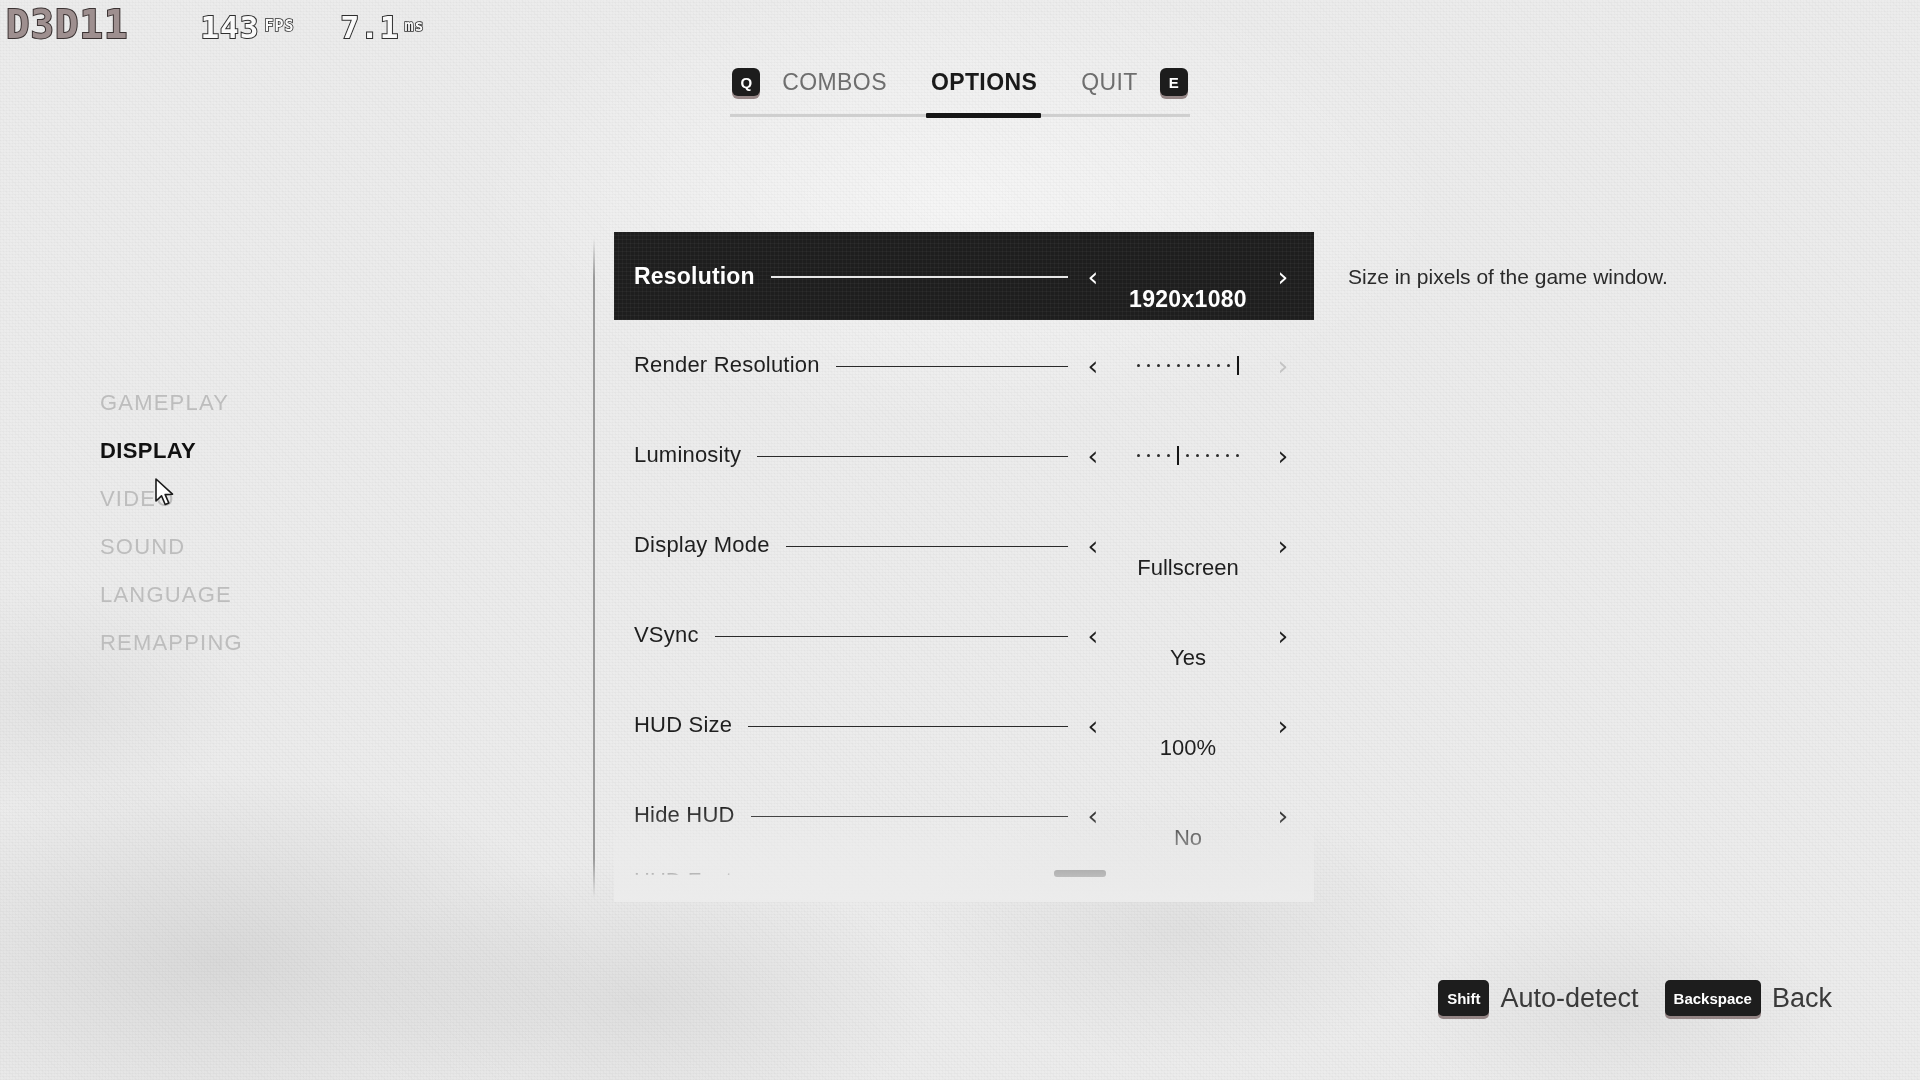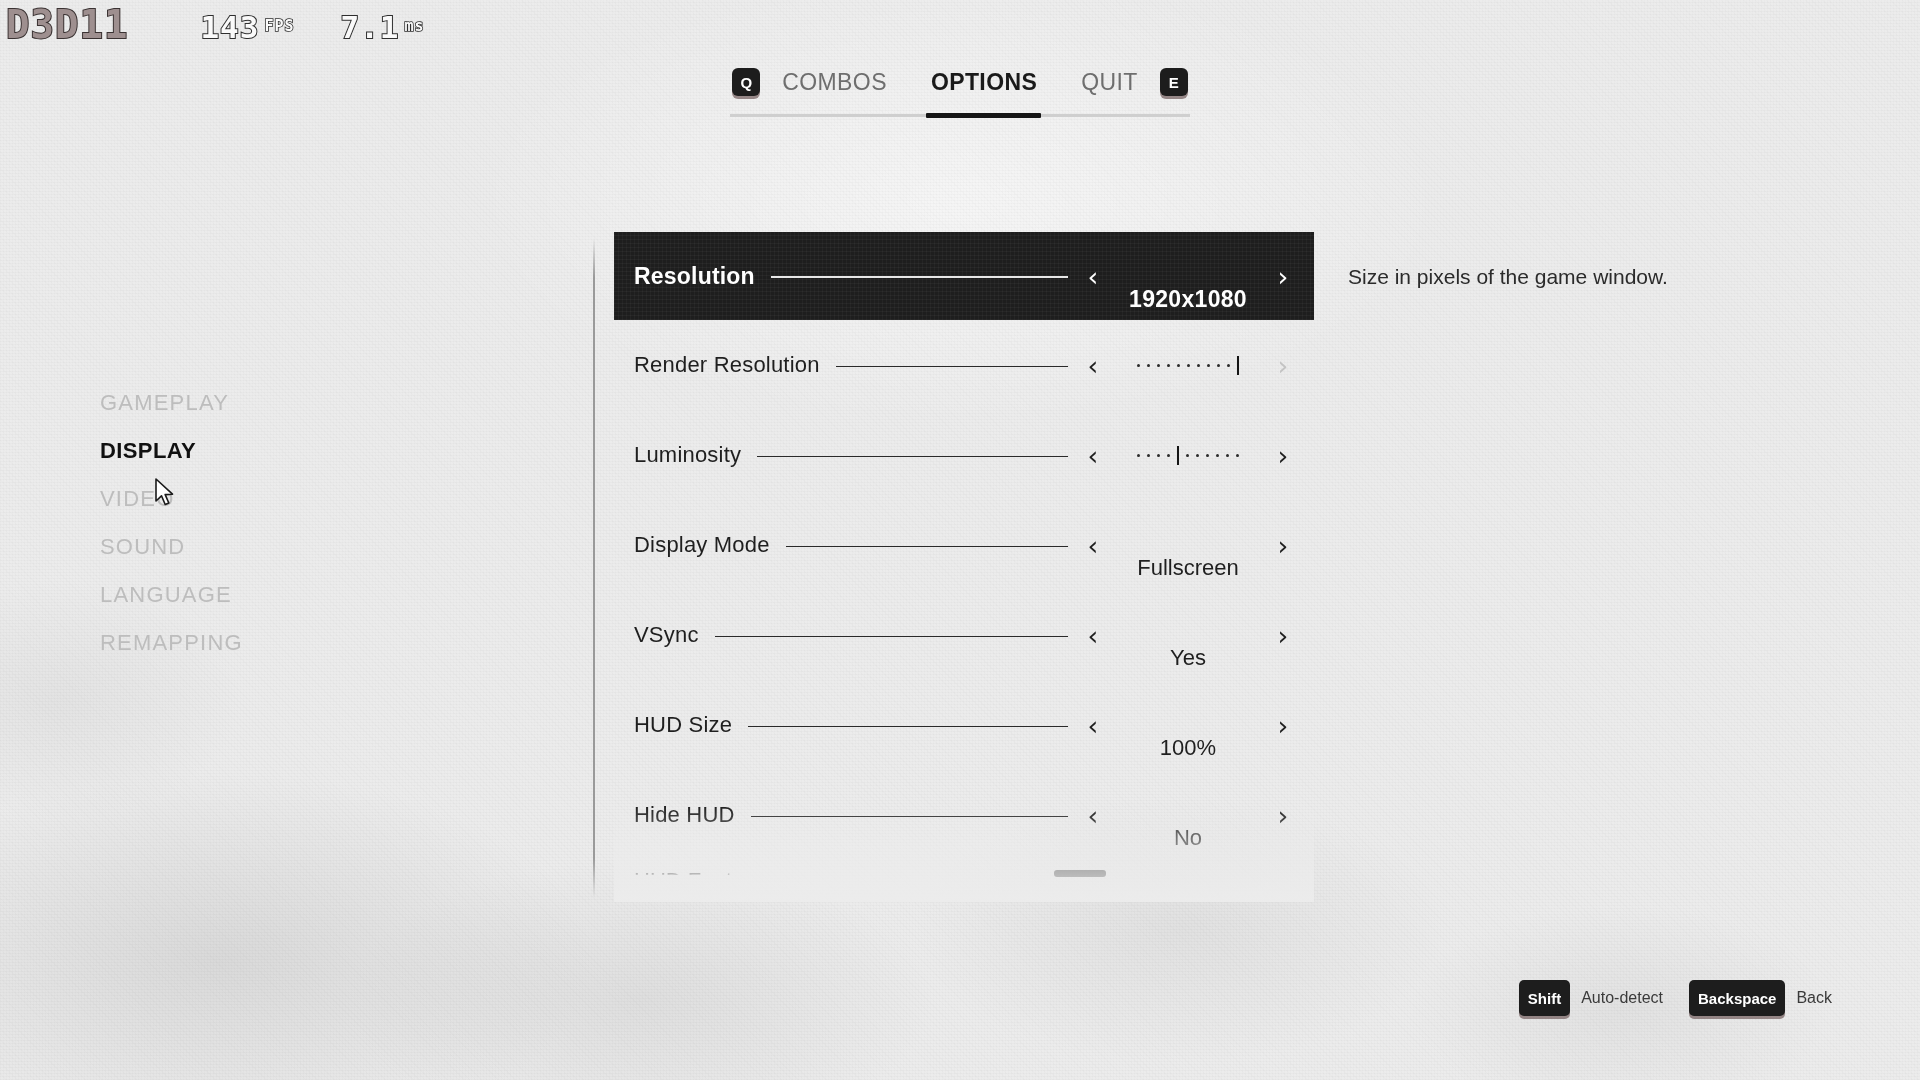--- a/index.html
+++ b/index.html
@@ -350,7 +350,7 @@
     border-radius: 5px;
   }
   .hint-label {
-    font-size: 16px;
+    font-size: 27px;
     color: #3a3a3a;
     white-space: nowrap;
   }

